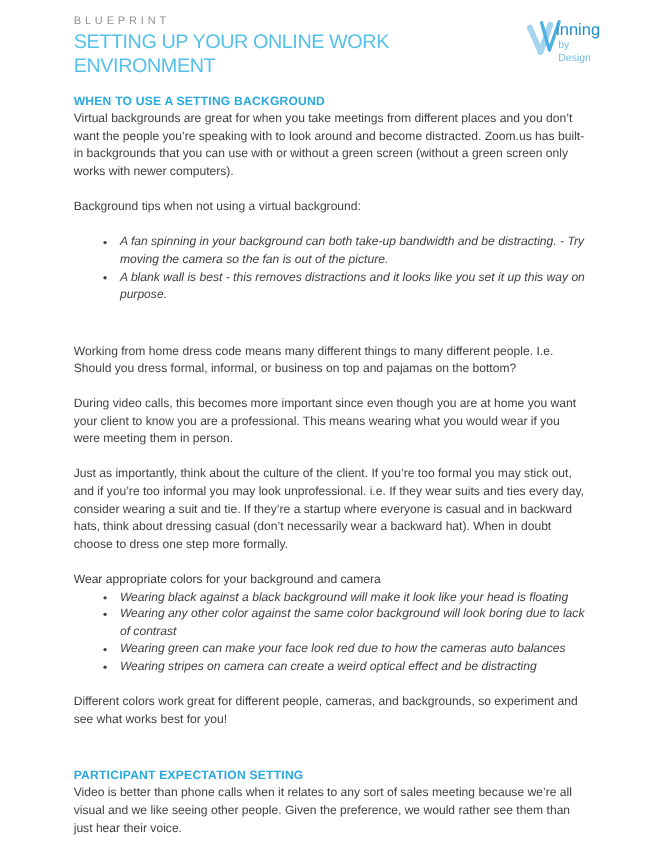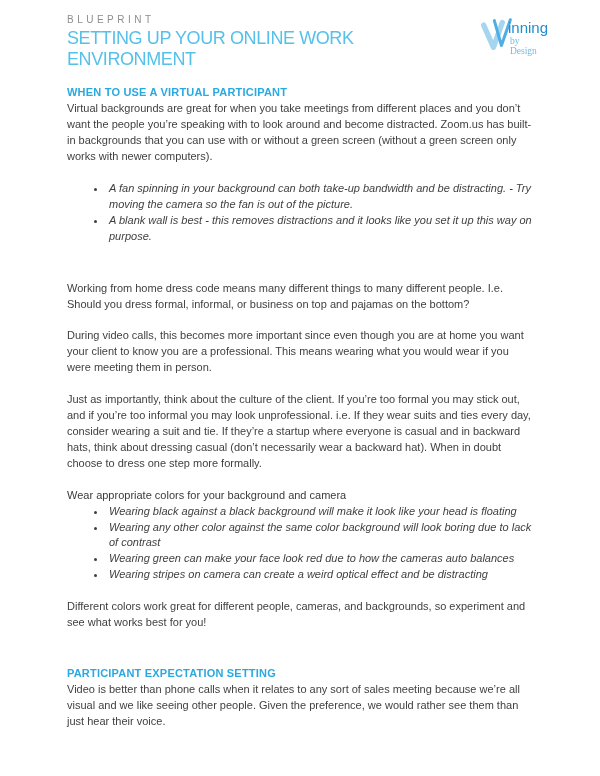--- a/index.html
+++ b/index.html
@@ -56,7 +56,6 @@
     color: #6fbde8;
     margin-top: 1px;
     margin-left: 2px;
-    font-family: Liberation Serif, serif;
   }
   
   section { margin-top: 16px; }

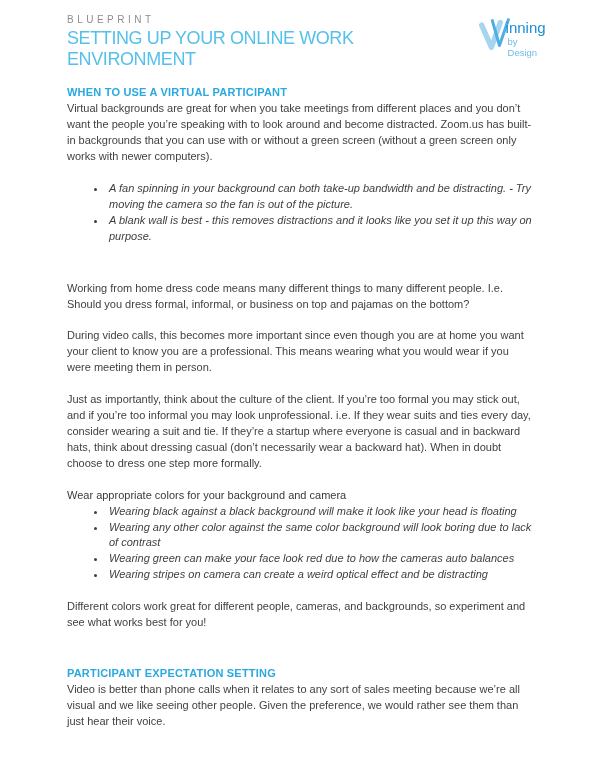--- a/index.html
+++ b/index.html
@@ -115,7 +115,7 @@
   </header>
 
   <section>
-    <h2 class="sec-h">WHEN TO USE A VIRTUAL PARTICIPANT</h2>
+    <h2 class="sec-h">WHEN TO USE A SETTING BACKGROUND</h2>
     <p>Virtual backgrounds are great for when you take meetings from different places and you don’t want the people you’re speaking with to look around and become distracted. Zoom.us has built-in backgrounds that you can use with or without a green screen (without a green screen only works with newer computers).</p>
     <ul>
       <li>A fan spinning in your background can both take-up bandwidth and be distracting.  - Try moving the camera so the fan is out of the picture.</li>

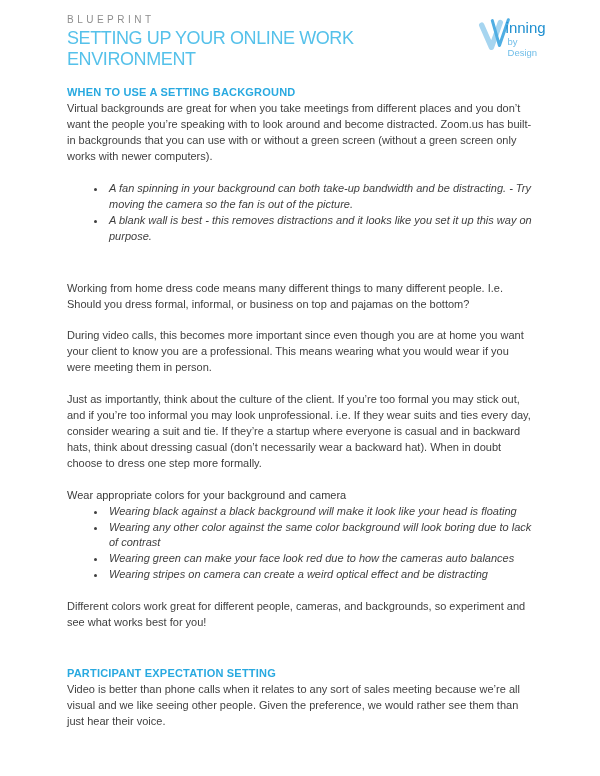--- a/index.html
+++ b/index.html
@@ -117,6 +117,7 @@
   <section>
     <h2 class="sec-h">WHEN TO USE A SETTING BACKGROUND</h2>
     <p>Virtual backgrounds are great for when you take meetings from different places and you don’t want the people you’re speaking with to look around and become distracted. Zoom.us has built-in backgrounds that you can use with or without a green screen (without a green screen only works with newer computers).</p>
+    <p>Background tips when not using a virtual background:</p>
     <ul>
       <li>A fan spinning in your background can both take-up bandwidth and be distracting.  - Try moving the camera so the fan is out of the picture.</li>
       <li>A blank wall is best - this removes distractions and it looks like you set it up this way on purpose.</li>

